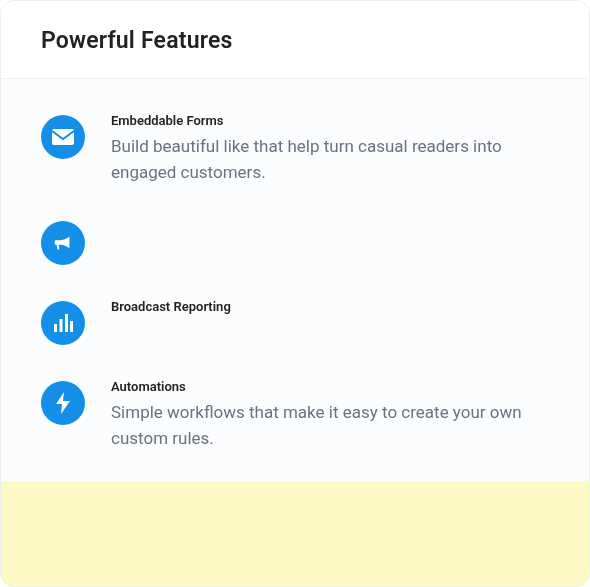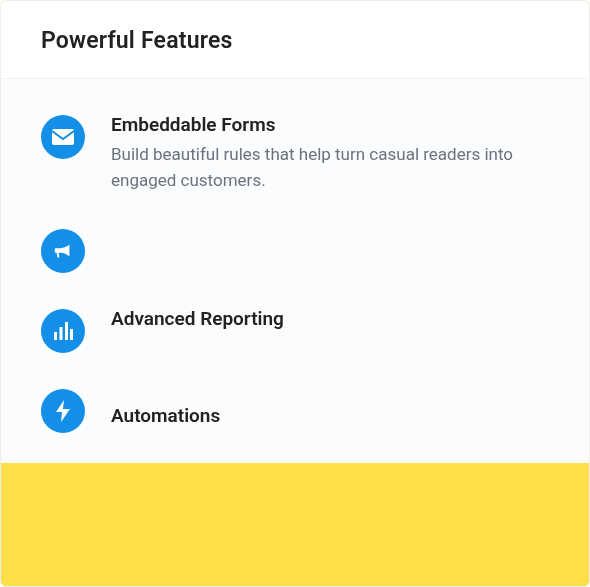--- a/index.html
+++ b/index.html
@@ -13,8 +13,8 @@
     width: 590px;
     height: 587px;
     border: 1px solid #eceef0;
-    border-radius: 6px;
-    background: #fde047;
+    border-radius: 14px;
+    background: #fef9c3;
     overflow: hidden;
   }
   .card-header {

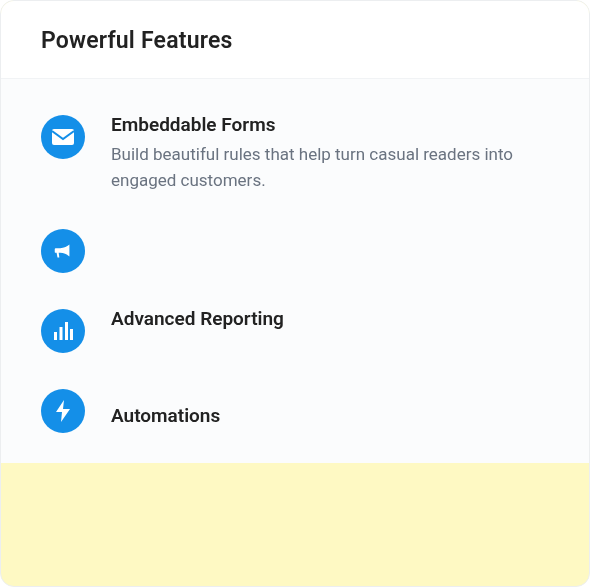--- a/index.html
+++ b/index.html
@@ -53,7 +53,7 @@
   .icon-wrap svg { display: block; }
   .feature-text { flex: 1; }
   .feature-title {
-    font-size: 19px;
+    font-size: 13px;
     font-weight: 600;
     color: #222;
     margin-bottom: 6px;

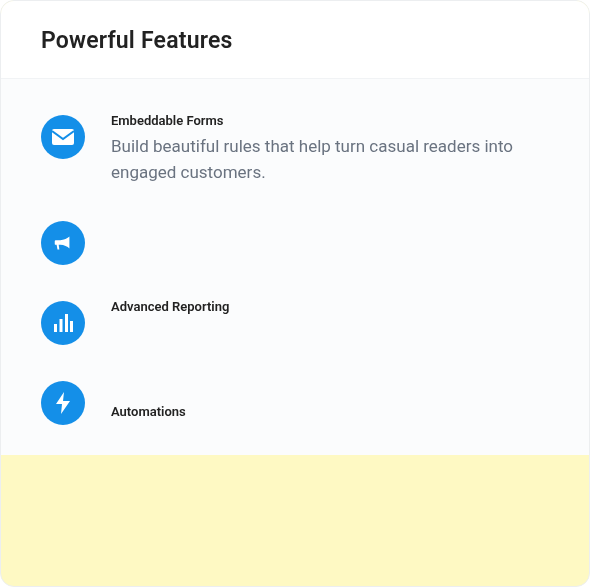--- a/index.html
+++ b/index.html
@@ -83,7 +83,7 @@
       </div>
       <div class="feature-text">
         <div class="feature-title">Embeddable Forms</div>
-        <div class="feature-desc">Build beautiful rules that help turn casual readers into engaged customers.</div>
+        <div class="feature-desc">Build beautiful like that help turn casual readers into engaged customers.</div>
       </div>
     </div>
 

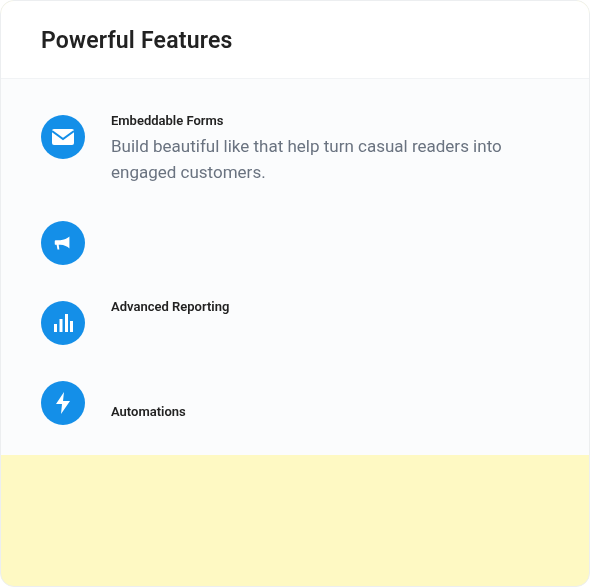--- a/index.html
+++ b/index.html
@@ -105,7 +105,7 @@
         </svg>
       </div>
       <div class="feature-text">
-        <div class="feature-title">Advanced Reporting</div>
+        <div class="feature-title">Broadcast Reporting</div>
       </div>
     </div>
 

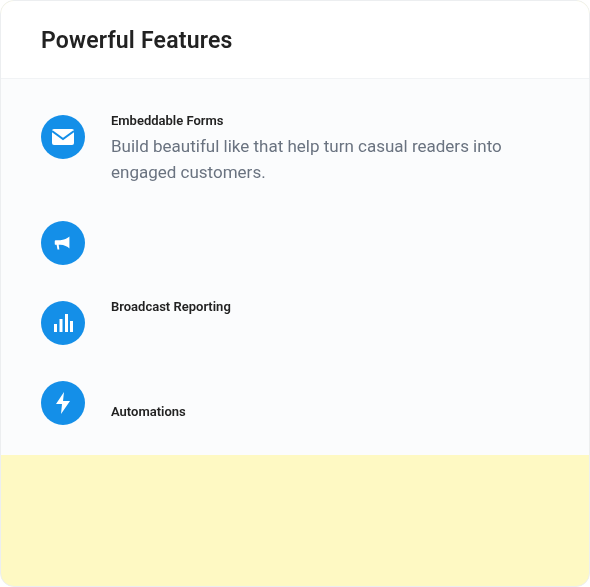--- a/index.html
+++ b/index.html
@@ -37,7 +37,7 @@
     align-items: flex-start;
     margin-bottom: 34px;
   }
-  .feature:last-child { margin-bottom: 0; align-items: flex-end; }
+  .feature:last-child { margin-bottom: 0; }
   .icon-wrap {
     flex-shrink: 0;
     width: 44px;

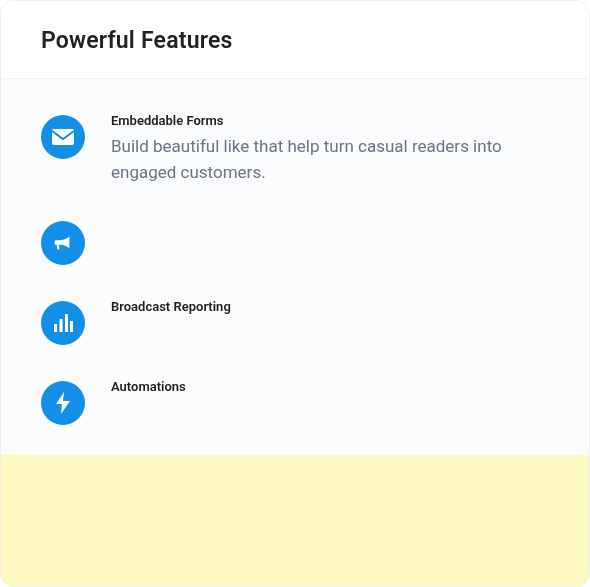--- a/index.html
+++ b/index.html
@@ -117,6 +117,7 @@
       </div>
       <div class="feature-text">
         <div class="feature-title">Automations</div>
+        <div class="feature-desc">Simple workflows that make it easy to create your own custom rules.</div>
       </div>
     </div>
 

